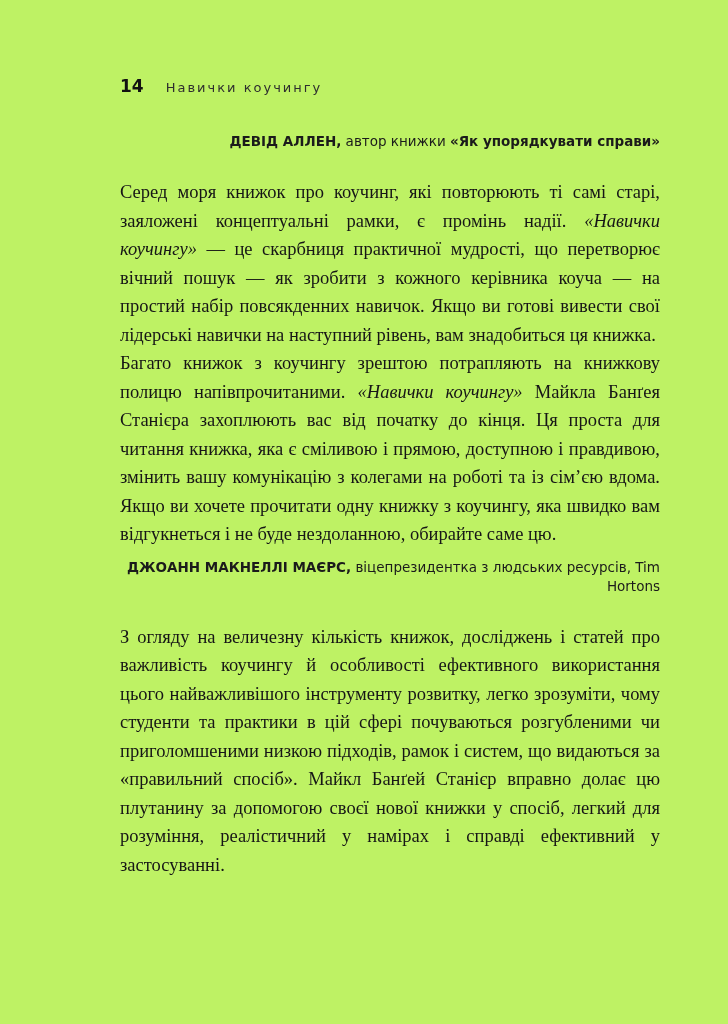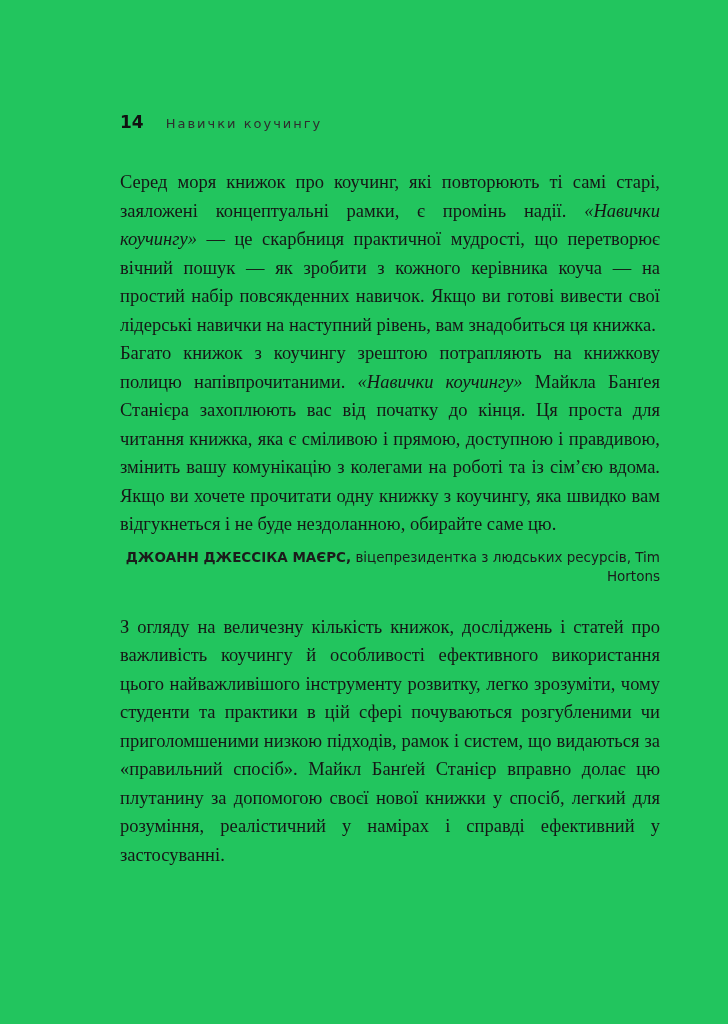--- a/index.html
+++ b/index.html
@@ -15,8 +15,8 @@
     box-sizing: border-box;
     width: 728px;
     height: 1024px;
-    padding: 112px 68px 40px 120px;
-    background: #22c55e;
+    padding: 76px 68px 40px 120px;
+    background: #bef264;
   }
   .running-header {
     display: flex;

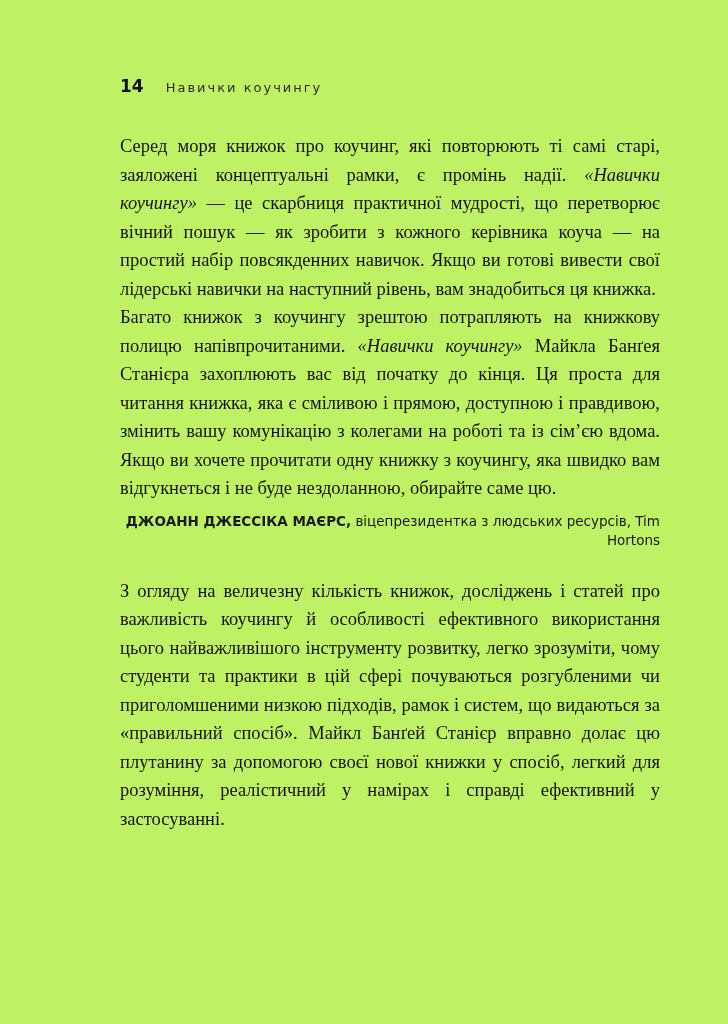--- a/index.html
+++ b/index.html
@@ -66,6 +66,7 @@
   </div>
 
 
+  <p class="attribution"><span class="attr-name">ДЕВІД АЛЛЕН,</span><span> автор книжки </span><span class="attr-bold">«Як упорядкувати справи»</span></p>
 
   <p class="body-para"><span>Серед моря книжок про коучинг, які повторюють ті самі старі, заяложені концептуальні рамки, є промінь надії. </span><span class="italic">«Навички коучингу»</span><span> — це скарбниця практичної мудрості, що перетворює вічний пошук — як зробити з кожного керівника коуча — на простий набір повсякденних навичок. Якщо ви готові вивести свої лідерські навички на наступний рівень, вам знадобиться ця книжка.</span></p>
 

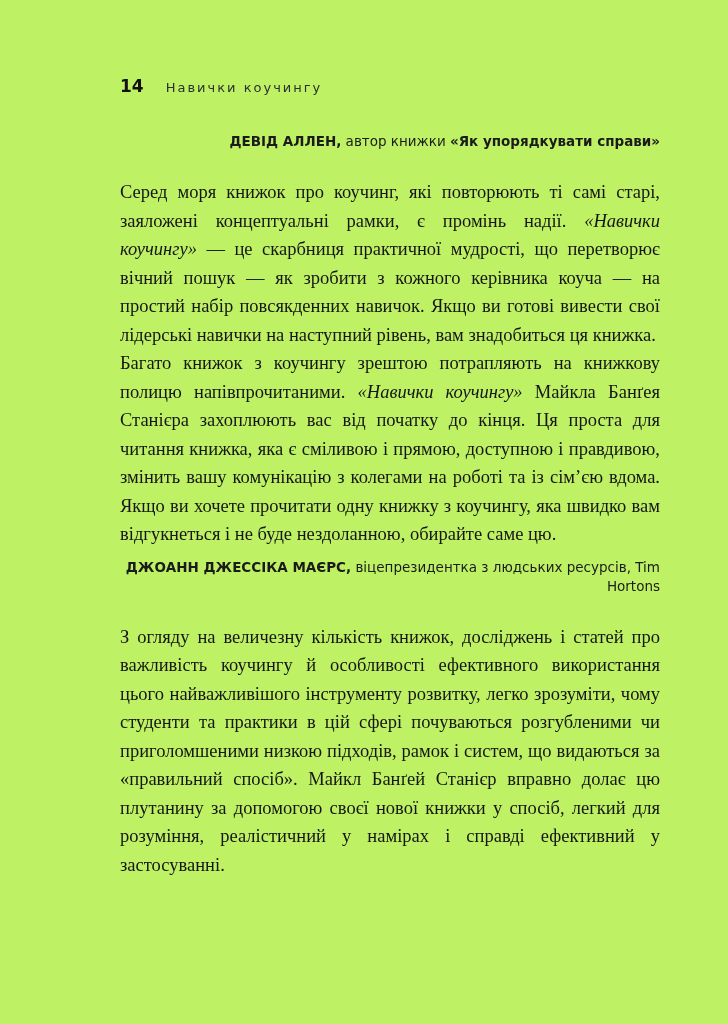--- a/index.html
+++ b/index.html
@@ -73,7 +73,7 @@
 
   <p class="body-para"><span>Багато книжок з коучингу зрештою потрапляють на книжкову полицю напівпрочитаними. </span><span class="italic">«Навички коучингу»</span><span> Майкла Банґея Станієра захоплюють вас від початку до кінця. Ця проста для читання книжка, яка є сміливою і прямою, доступною і правдивою, змінить вашу комунікацію з колегами на роботі та із сім’єю вдома. Якщо ви хочете прочитати одну книжку з коучингу, яка швидко вам відгукнеться і не буде нездоланною, обирайте саме цю.</span></p>
 
-  <p class="attribution"><span class="attr-name">ДЖОАНН ДЖЕССІКА МАЄРС,</span><span> віцепрезидентка з людських ресурсів, Tim Hortons</span></p>
+  <p class="attribution"><span class="attr-name">ДЖОАНН МАКНЕЛЛІ МАЄРС,</span><span> віцепрезидентка з людських ресурсів, Tim Hortons</span></p>
 
   <p class="body-para"><span>З огляду на величезну кількість книжок, досліджень і статей про важливість коучингу й особливості ефективного використання цього найважливішого інструменту розвитку, легко зрозуміти, чому студенти та практики в цій сфері почуваються розгубленими чи приголомшеними низкою підходів, рамок і систем, що видаються за «правильний спосіб». Майкл Банґей Станієр вправно долає цю плутанину за допомогою своєї нової книжки у спосіб, легкий для розуміння, реалістичний у намірах і справді ефективний у застосуванні.</span></p>
 

